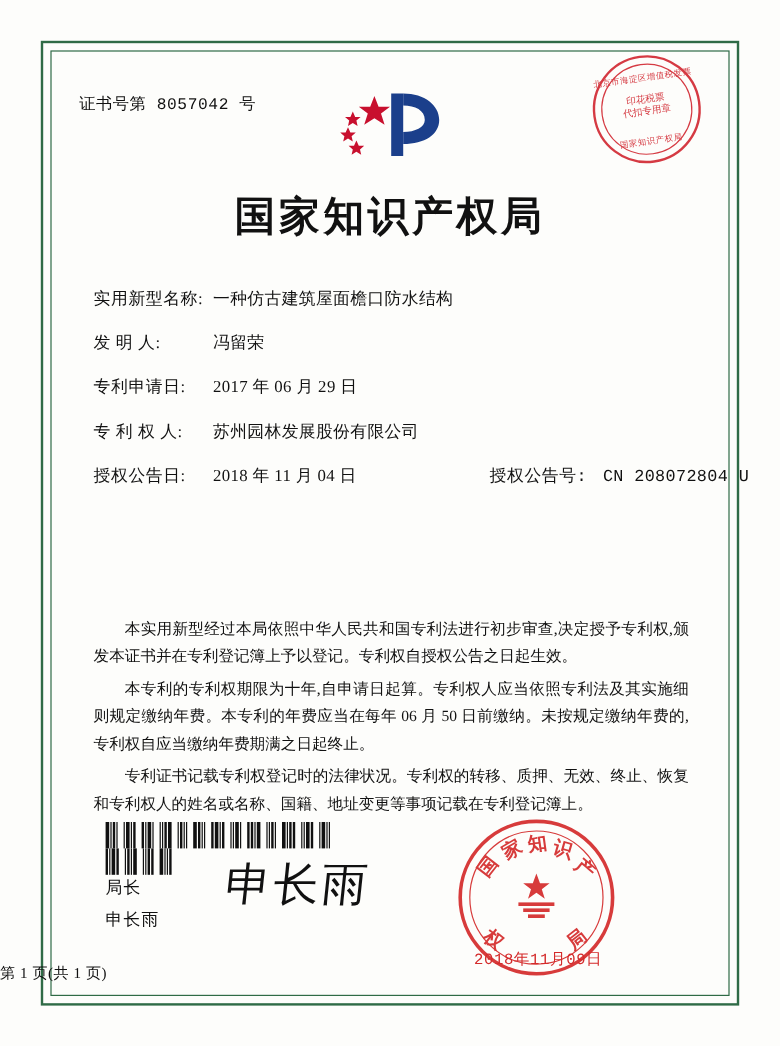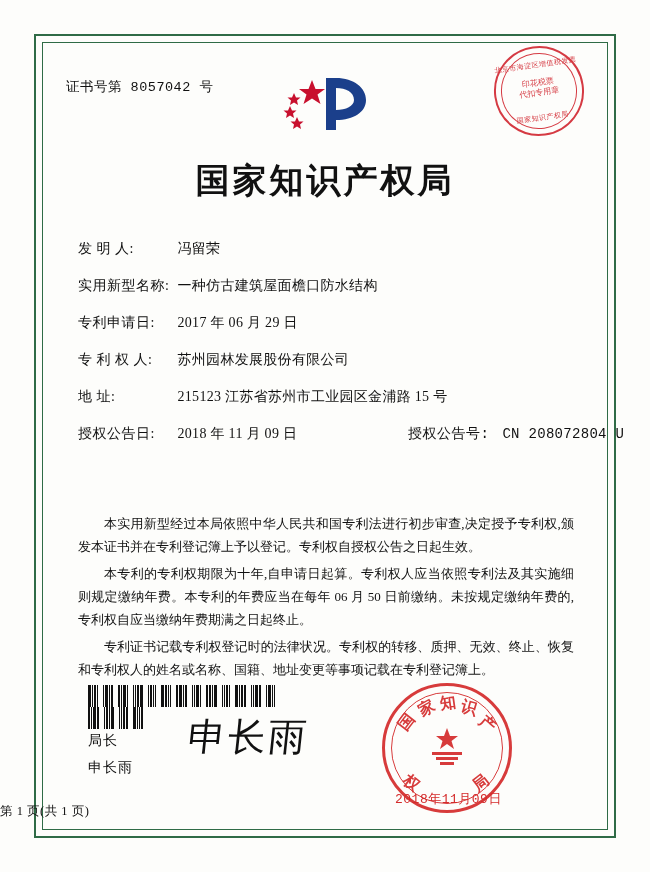--- a/index.html
+++ b/index.html
@@ -297,13 +297,13 @@
   <div class="fields">
 
     <div class="field-row">
+      <span class="field-label">实用新型名称:</span>
+      <span class="field-value">一种仿古建筑屋面檐口防水结构</span>
+    </div>
+
+    <div class="field-row">
       <span class="field-label">发 明 人:</span>
       <span class="field-value">冯留荣</span>
-    </div>
-
-    <div class="field-row">
-      <span class="field-label">实用新型名称:</span>
-      <span class="field-value">一种仿古建筑屋面檐口防水结构</span>
     </div>
 
 

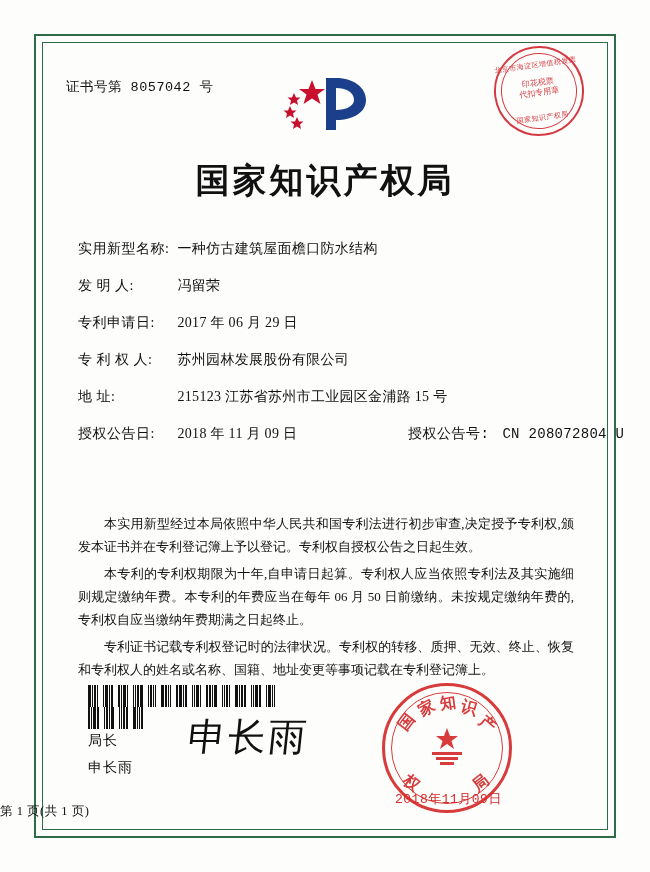--- a/index.html
+++ b/index.html
@@ -317,10 +317,6 @@
       <span class="field-value">苏州园林发展股份有限公司</span>
     </div>
 
-    <div class="field-row">
-      <span class="field-label">地      址:</span>
-      <span class="field-value">215123 江苏省苏州市工业园区金浦路 15 号</span>
-    </div>
 
     <div class="field-row">
       <span class="field-label">授权公告日:</span>

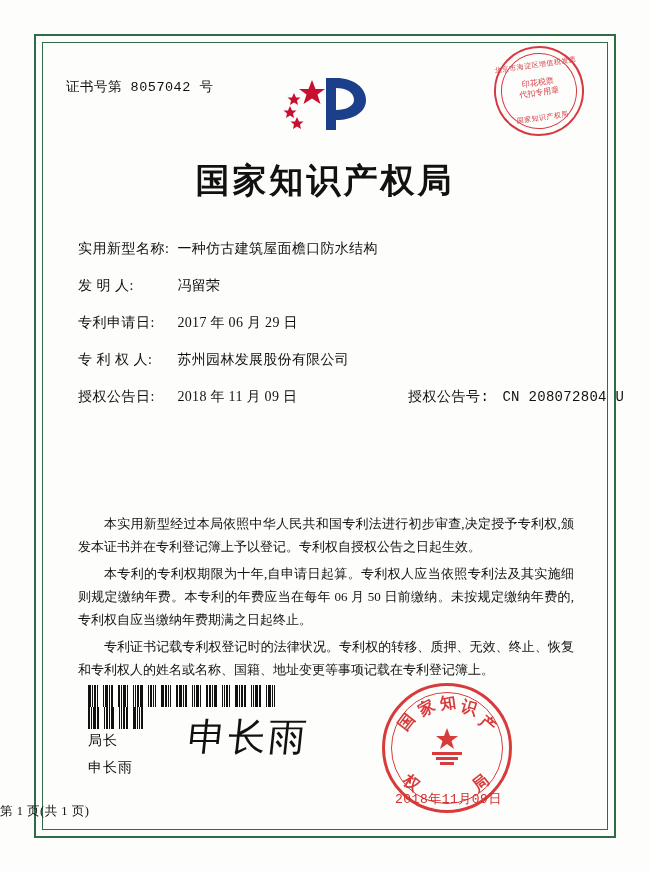--- a/index.html
+++ b/index.html
@@ -320,7 +320,7 @@
 
     <div class="field-row">
       <span class="field-label">授权公告日:</span>
-      <span class="field-value">2018 年 11 月 09 日</span>
+      <span class="field-value">2018 年 11 月 04 日</span>
       <span class="field-right">
         <span class="field-label">授权公告号:</span>
         <span class="field-value">CN 208072804 U</span>

